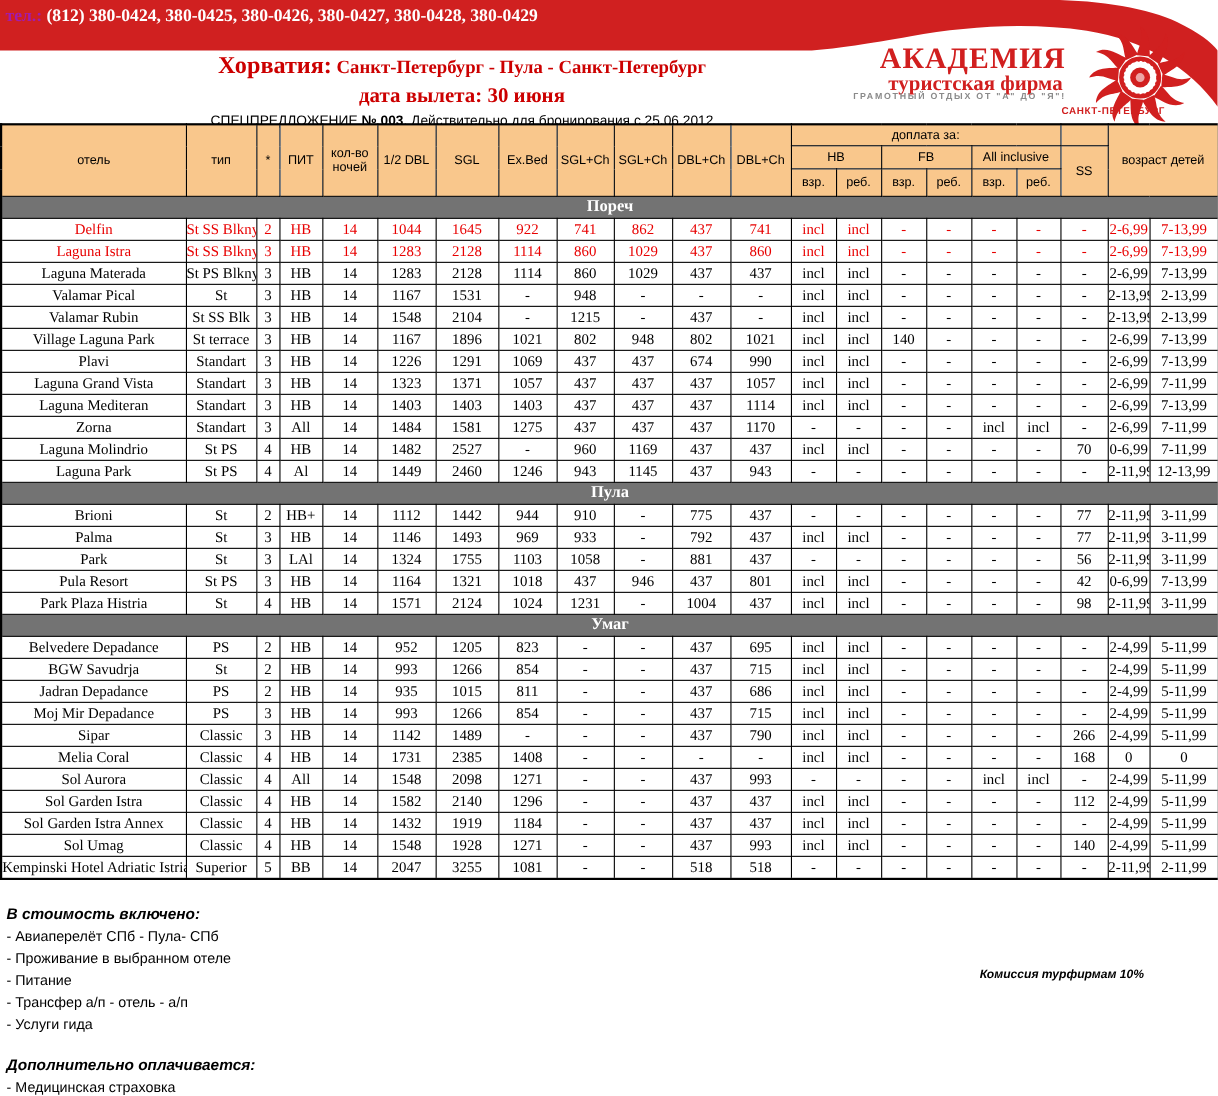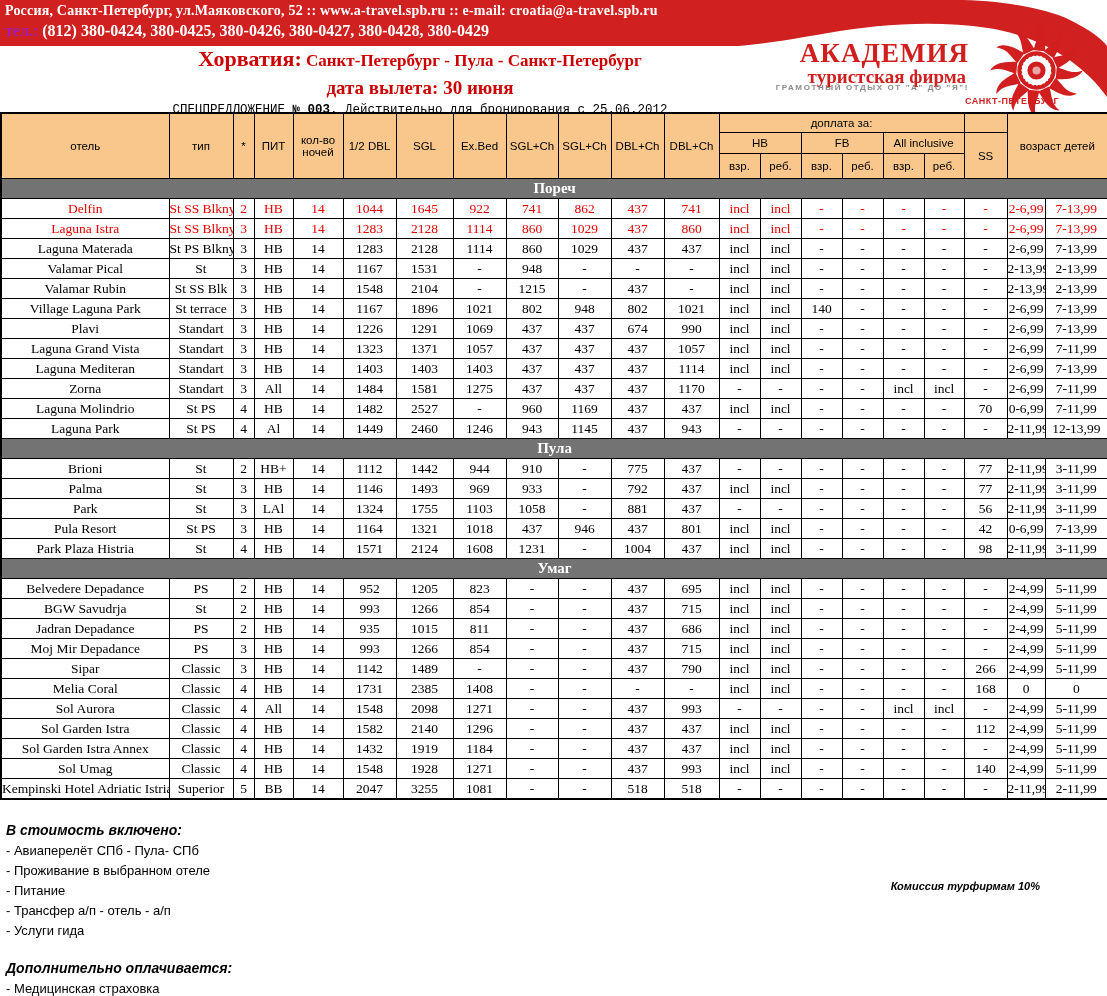--- a/index.html
+++ b/index.html
@@ -64,7 +64,6 @@
 </svg>
 
 <div class="banner-text">
-  <div class="banner-line1">Россия, Санкт-Петербург, ул.Маяковского, 52 :: www.a-travel.spb.ru :: e-mail: croatia@a-travel.spb.ru</div>
   <div class="banner-line2"><span class="tel-label">тел.:</span><span> (812) 380-0424, 380-0425, 380-0426, 380-0427, 380-0428, 380-0429</span></div>
 </div>
 

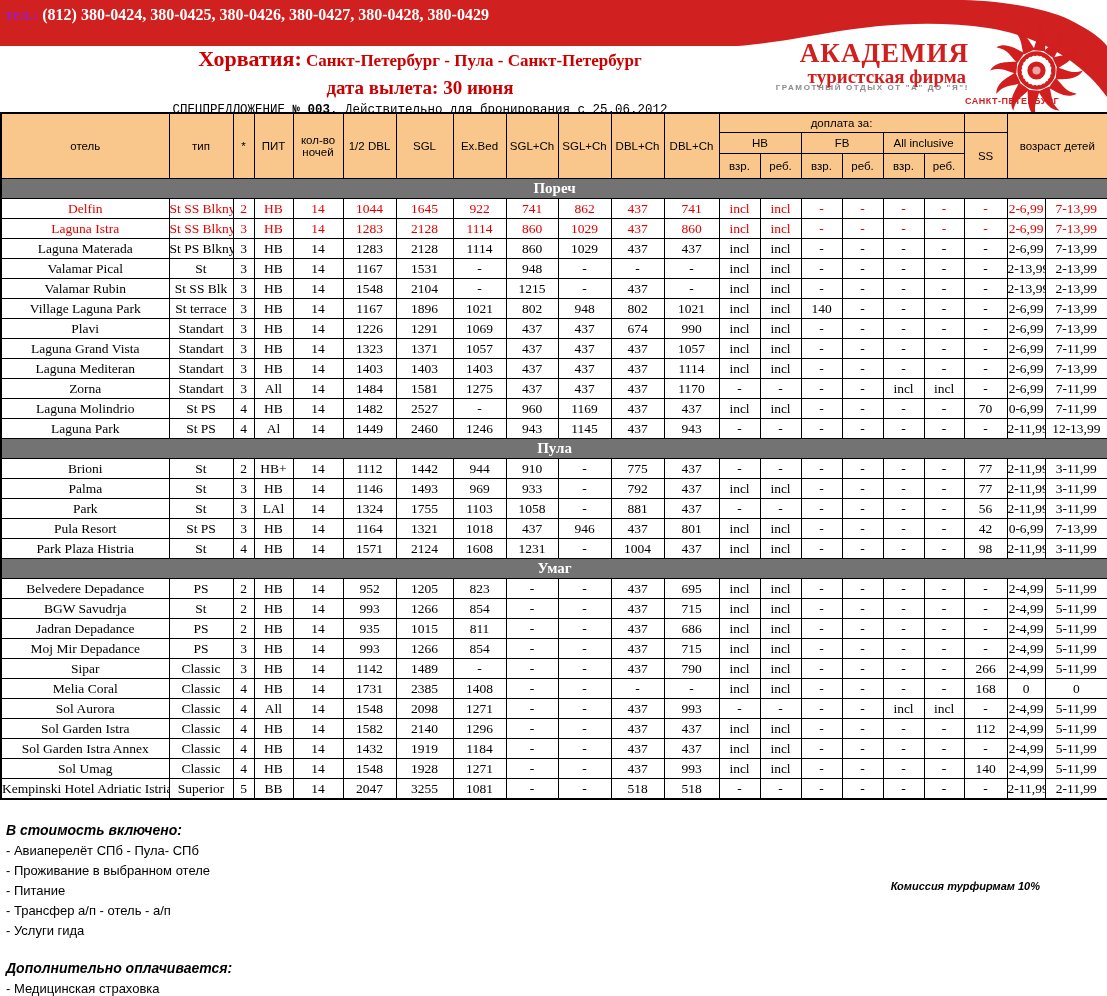--- a/index.html
+++ b/index.html
@@ -26,7 +26,7 @@
   .title-country{color:#cc0000;font-weight:bold;font-size:22px;}
   .title-route{color:#cc0000;font-weight:bold;font-size:17px;}
   .title-date{color:#cc0000;font-weight:bold;font-size:19px;margin-top:5px;}
-  .title-special{color:#000;font-size:12.5px;font-family:Liberation Mono, monospace;margin-top:4px;}
+  .title-special{color:#000;font-size:12.5px;font-family:Liberation Sans, sans-serif;margin-top:4px;}
   .title-special b{font-weight:bold;}
   
   table{position:absolute;left:0;top:112px;border-collapse:collapse;table-layout:fixed;

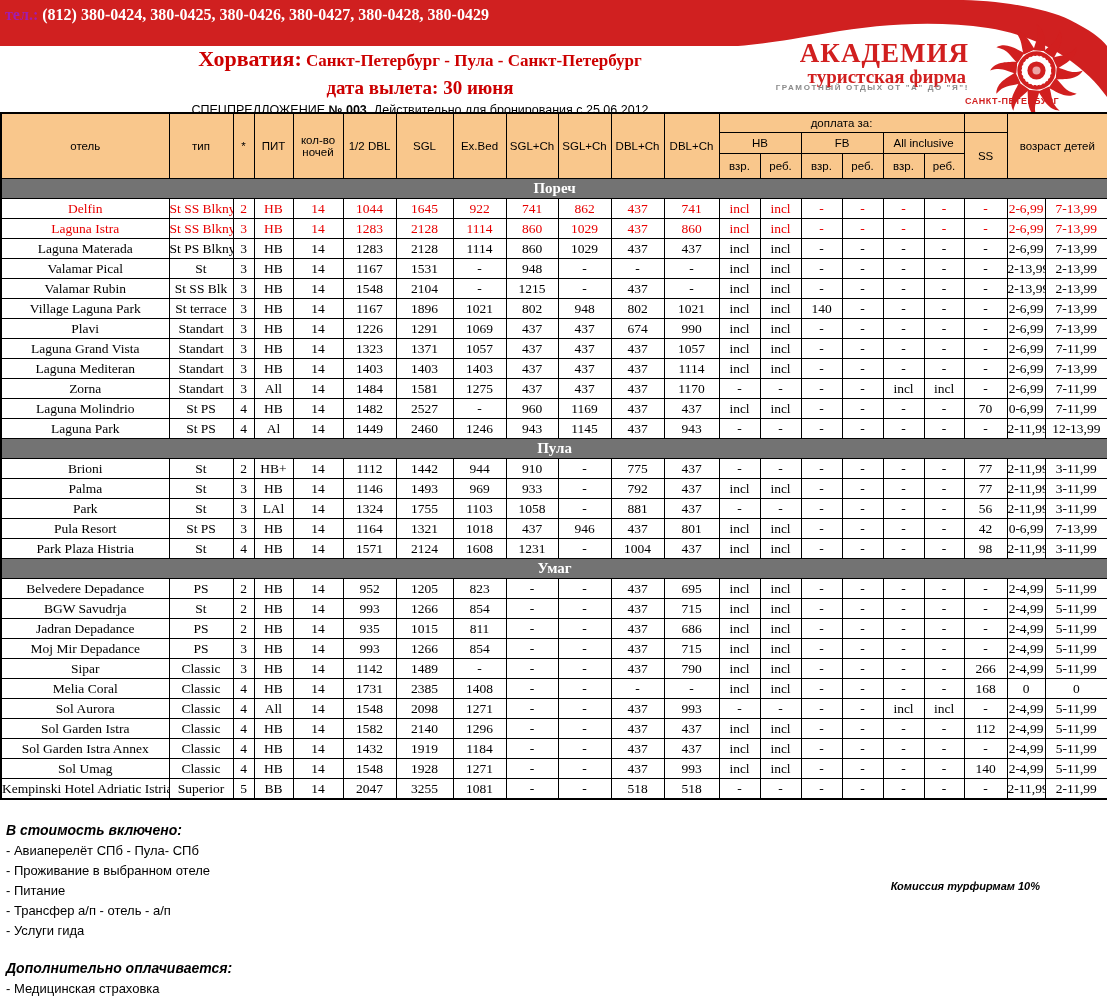--- a/index.html
+++ b/index.html
@@ -547,7 +547,7 @@
         <td>14</td>
         <td>1571</td>
         <td>2124</td>
-        <td>1608</td>
+        <td>1024</td>
         <td>1231</td>
         <td>-</td>
         <td>1004</td>

